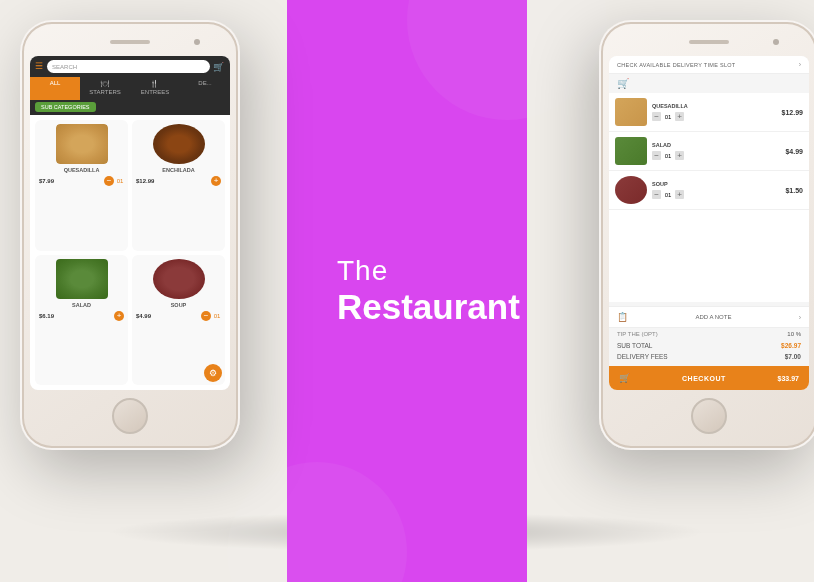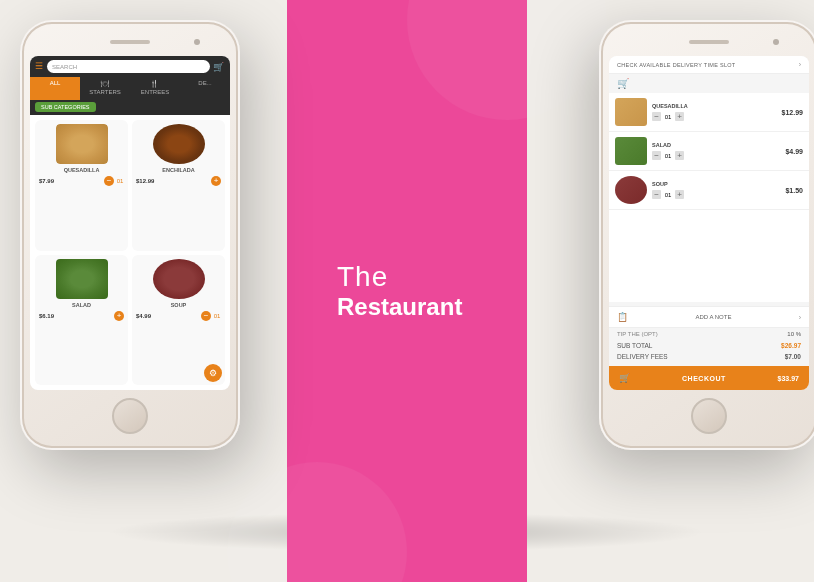--- a/index.html
+++ b/index.html
@@ -33,7 +33,7 @@
       transform: translateX(-50%);
       width: 240px;
       height: 582px;
-      background: #ec4899;
+      background: #d946ef;
       z-index: 1;
       display: flex;
       flex-direction: column;

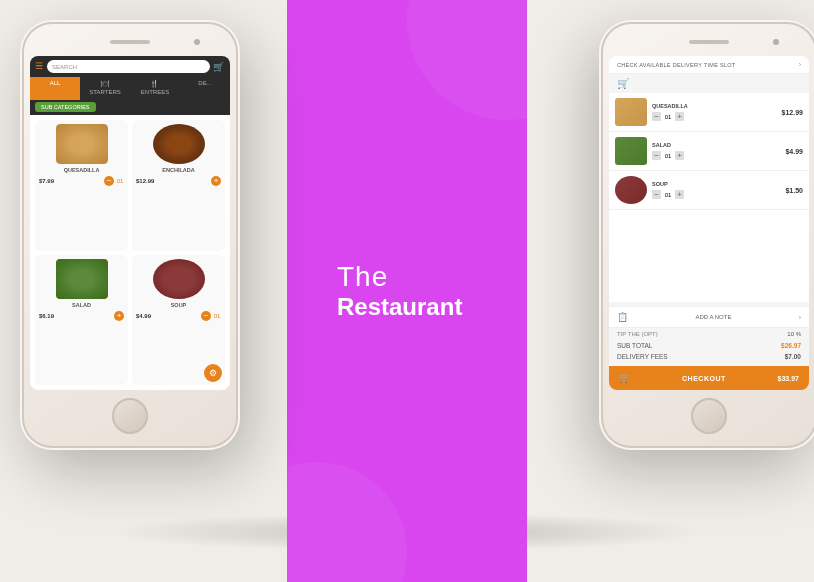--- a/index.html
+++ b/index.html
@@ -63,7 +63,7 @@
     }
 
     .app-title .restaurant {
-      font-size: 24px;
+      font-size: 35px;
       font-weight: 700;
       letter-spacing: 0px;
     }

